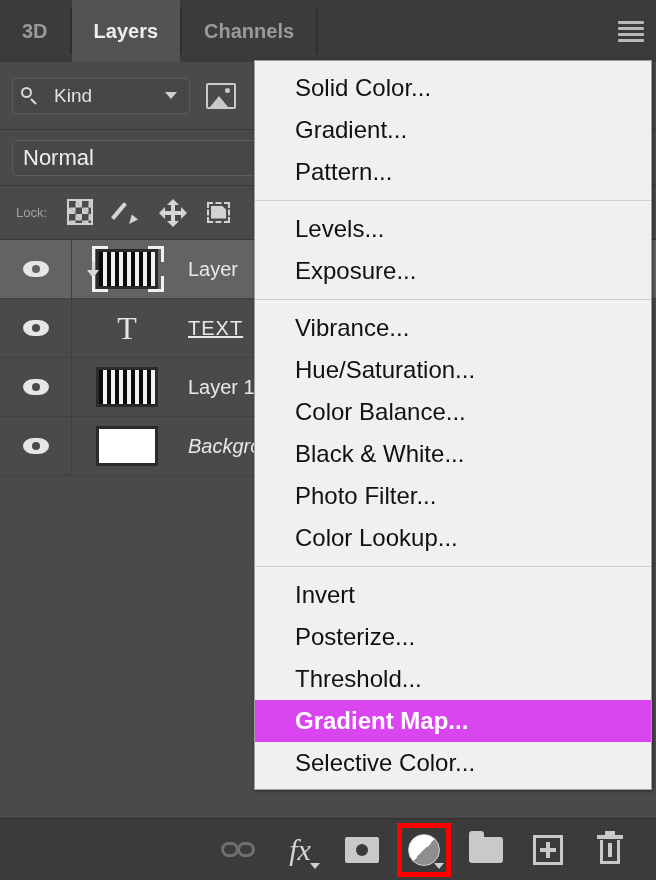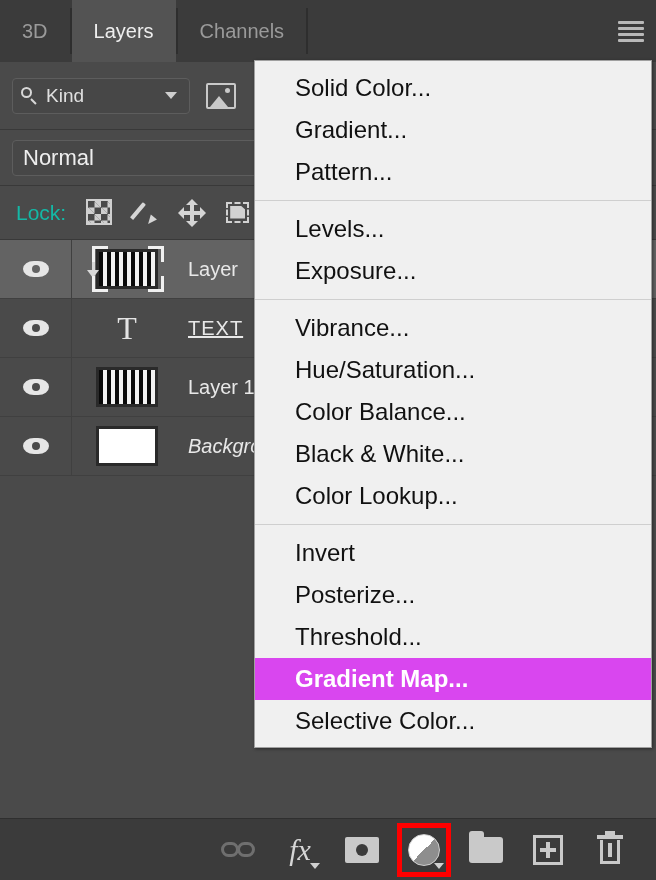--- a/index.html
+++ b/index.html
@@ -36,7 +36,7 @@
     justify-content: center;
     padding: 0 22px;
     font-size: 20px;
-    font-weight: normal;
+    font-weight: bold;
     color: #9a9a9a;
     background: #3b3b3b;
     height: 62px;

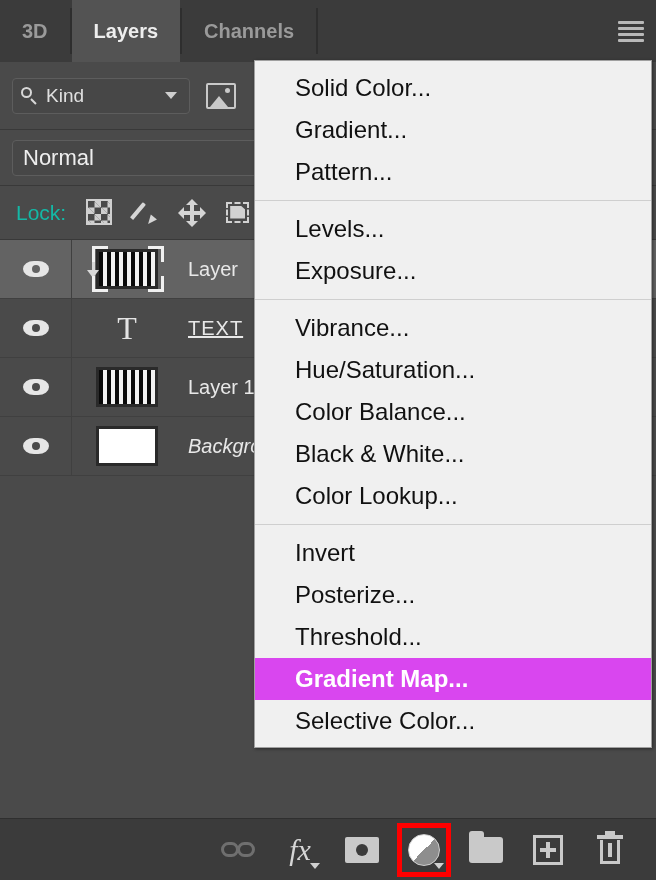--- a/index.html
+++ b/index.html
@@ -100,7 +100,7 @@
     color: #e0e0e0;
     font-size: 19px;
   }
-  .kind-select .lbl { margin-left: 8px; flex: 1; }
+  .kind-select .lbl { margin-left: 16px; flex: 1; }
   .chev {
     width: 0; height: 0;
     border-left: 6px solid transparent;

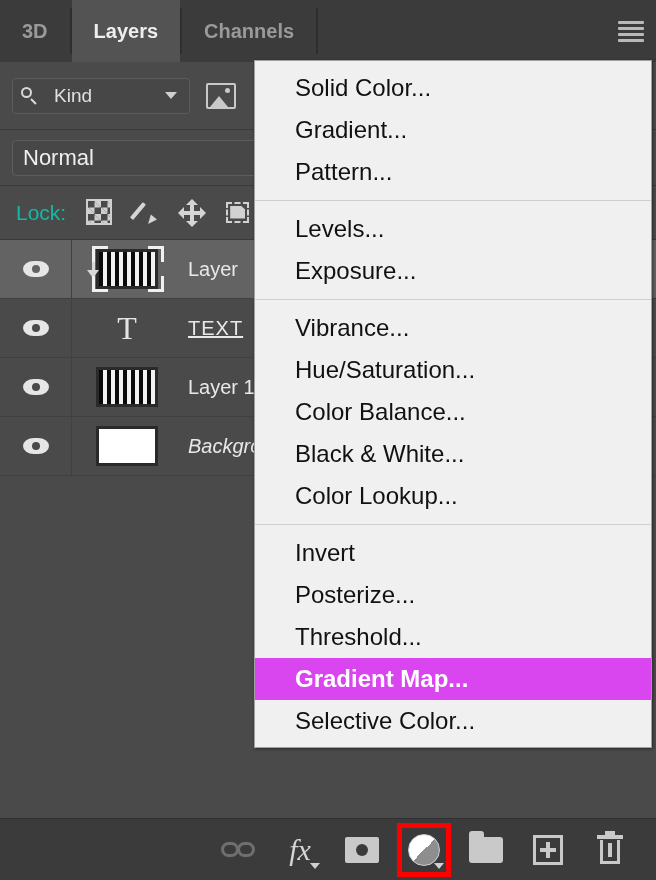--- a/index.html
+++ b/index.html
@@ -195,8 +195,8 @@
     gap: 18px;
   }
   .lock-label {
-    color: #14b8a6;
-    font-size: 21px;
+    color: #a3a3a3;
+    font-size: 13px;
     margin-right: 2px;
   }
   .lock-ico { width: 28px; height: 28px; position: relative; }

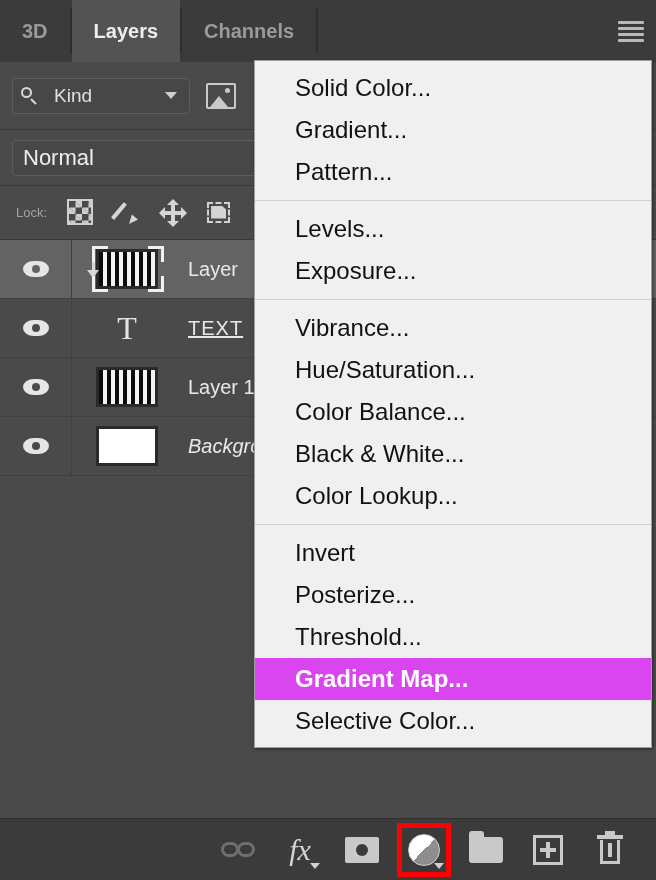--- a/index.html
+++ b/index.html
@@ -690,6 +690,7 @@
       <div class="mi">Hue/Saturation...</div>
       <div class="mi">Color Balance...</div>
       <div class="mi">Black &amp; White...</div>
+      <div class="mi">Photo Filter...</div>
       <div class="mi">Color Lookup...</div>
       <div class="msep"></div>
       <div class="mi">Invert</div>

